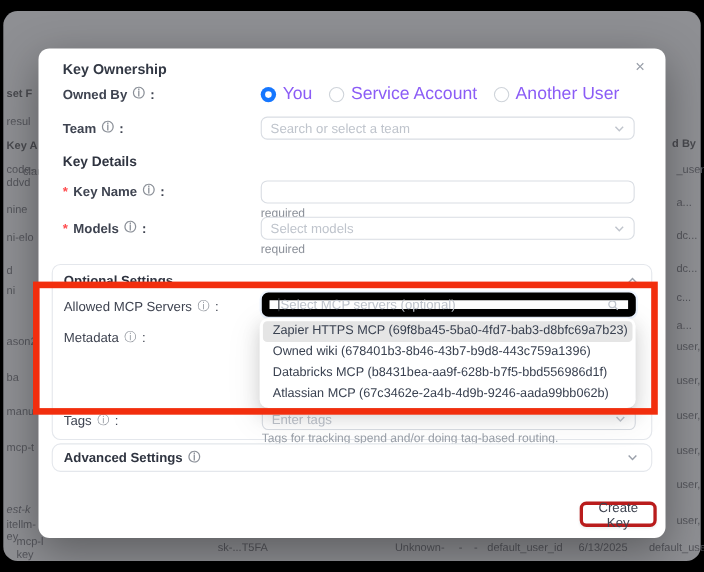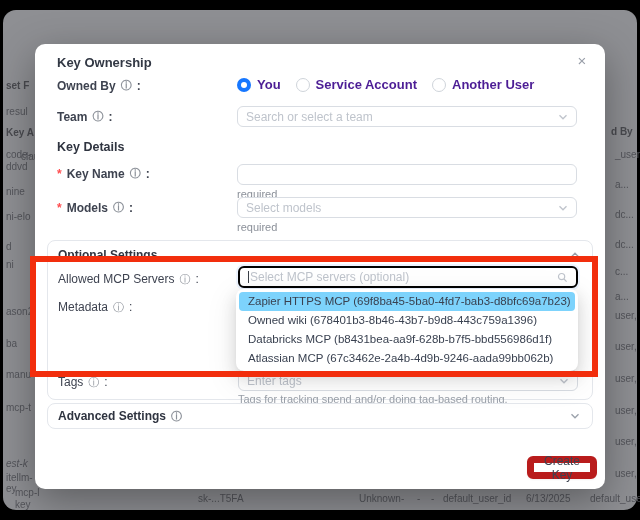--- a/index.html
+++ b/index.html
@@ -64,7 +64,7 @@
   .tags-help{position:absolute;left:190px;top:152px;font-size:11px;color:#9aa0a9;white-space:nowrap;}
 
   .radio-group{position:absolute;left:202px;top:33px;display:flex;align-items:center;gap:15px;}
-  .radio{display:flex;align-items:center;gap:6px;font-size:13px;color:#4c1d95;cursor:pointer;font-weight:bold;}
+  .radio{display:flex;align-items:center;gap:6px;font-size:16px;color:#8b5cf6;cursor:pointer;}
   .rc{width:14px;height:14px;border-radius:50%;box-sizing:border-box;flex:0 0 auto;position:relative;}
   .rc.on{background:#1677ff;}
   .rc.on::after{content:"";position:absolute;left:4px;top:4px;width:6px;height:6px;background:#fff;border-radius:50%;}

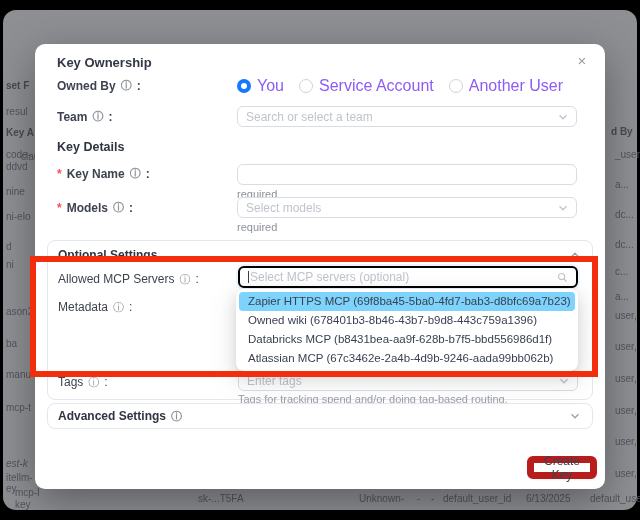--- a/index.html
+++ b/index.html
@@ -58,7 +58,7 @@
   .c-ctl{position:absolute;left:190px;width:340px;box-sizing:border-box;
     border:1px solid #d9dde3;border-radius:6px;background:#fff;
     display:flex;align-items:center;padding:0 8px;font-size:12px;}
-  .mcp-input{height:22px;border:2px solid #000000;box-shadow:0 0 0 2px rgba(22,119,255,.08);}
+  .mcp-input{height:22px;border:7px solid #000000;box-shadow:0 0 0 2px rgba(22,119,255,.08);}
   .caret{width:1px;height:12px;background:#3a3f47;margin-right:1px;flex:0 0 auto;}
   .meta-area{height:74px;align-items:flex-start;padding-top:4px;}
   .tags-help{position:absolute;left:190px;top:152px;font-size:11px;color:#9aa0a9;white-space:nowrap;}

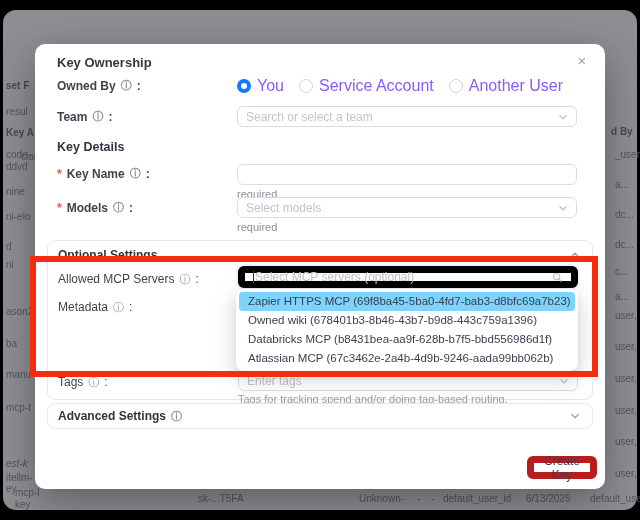--- a/index.html
+++ b/index.html
@@ -79,7 +79,7 @@
     box-shadow:0 3px 6px -4px rgba(0,0,0,.12),0 6px 16px rgba(0,0,0,.14),0 9px 28px 8px rgba(0,0,0,.05);}
   .opt{height:19px;line-height:19px;padding:0 9px;font-size:11.5px;color:#394150;
     border-radius:4px;white-space:nowrap;overflow:hidden;cursor:pointer;}
-  .opt.active{background:#7dd3fc;}
+  .opt.active{background:#e5e5e5;}
 
   
   .annotation{position:absolute;left:30px;top:256px;width:568px;height:121px;

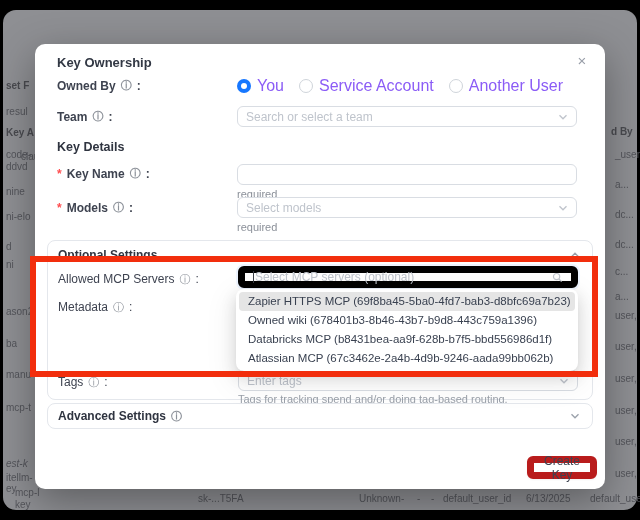--- a/index.html
+++ b/index.html
@@ -86,7 +86,7 @@
     border:6px solid #f22e0d;box-sizing:border-box;z-index:30;pointer-events:none;}
 
   .create-btn{position:absolute;left:492px;top:412px;width:70px;height:23px;box-sizing:border-box;
-    background:#fff;border:7px solid #b91c1c;border-radius:6px;
+    background:#fff;border:3px solid #b91c1c;border-radius:6px;
     font-size:12px;color:#3e4350;display:flex;align-items:center;justify-content:center;
     box-shadow:0 1px 2px rgba(0,0,0,.05);cursor:pointer;font-family:inherit;}
 </style>

